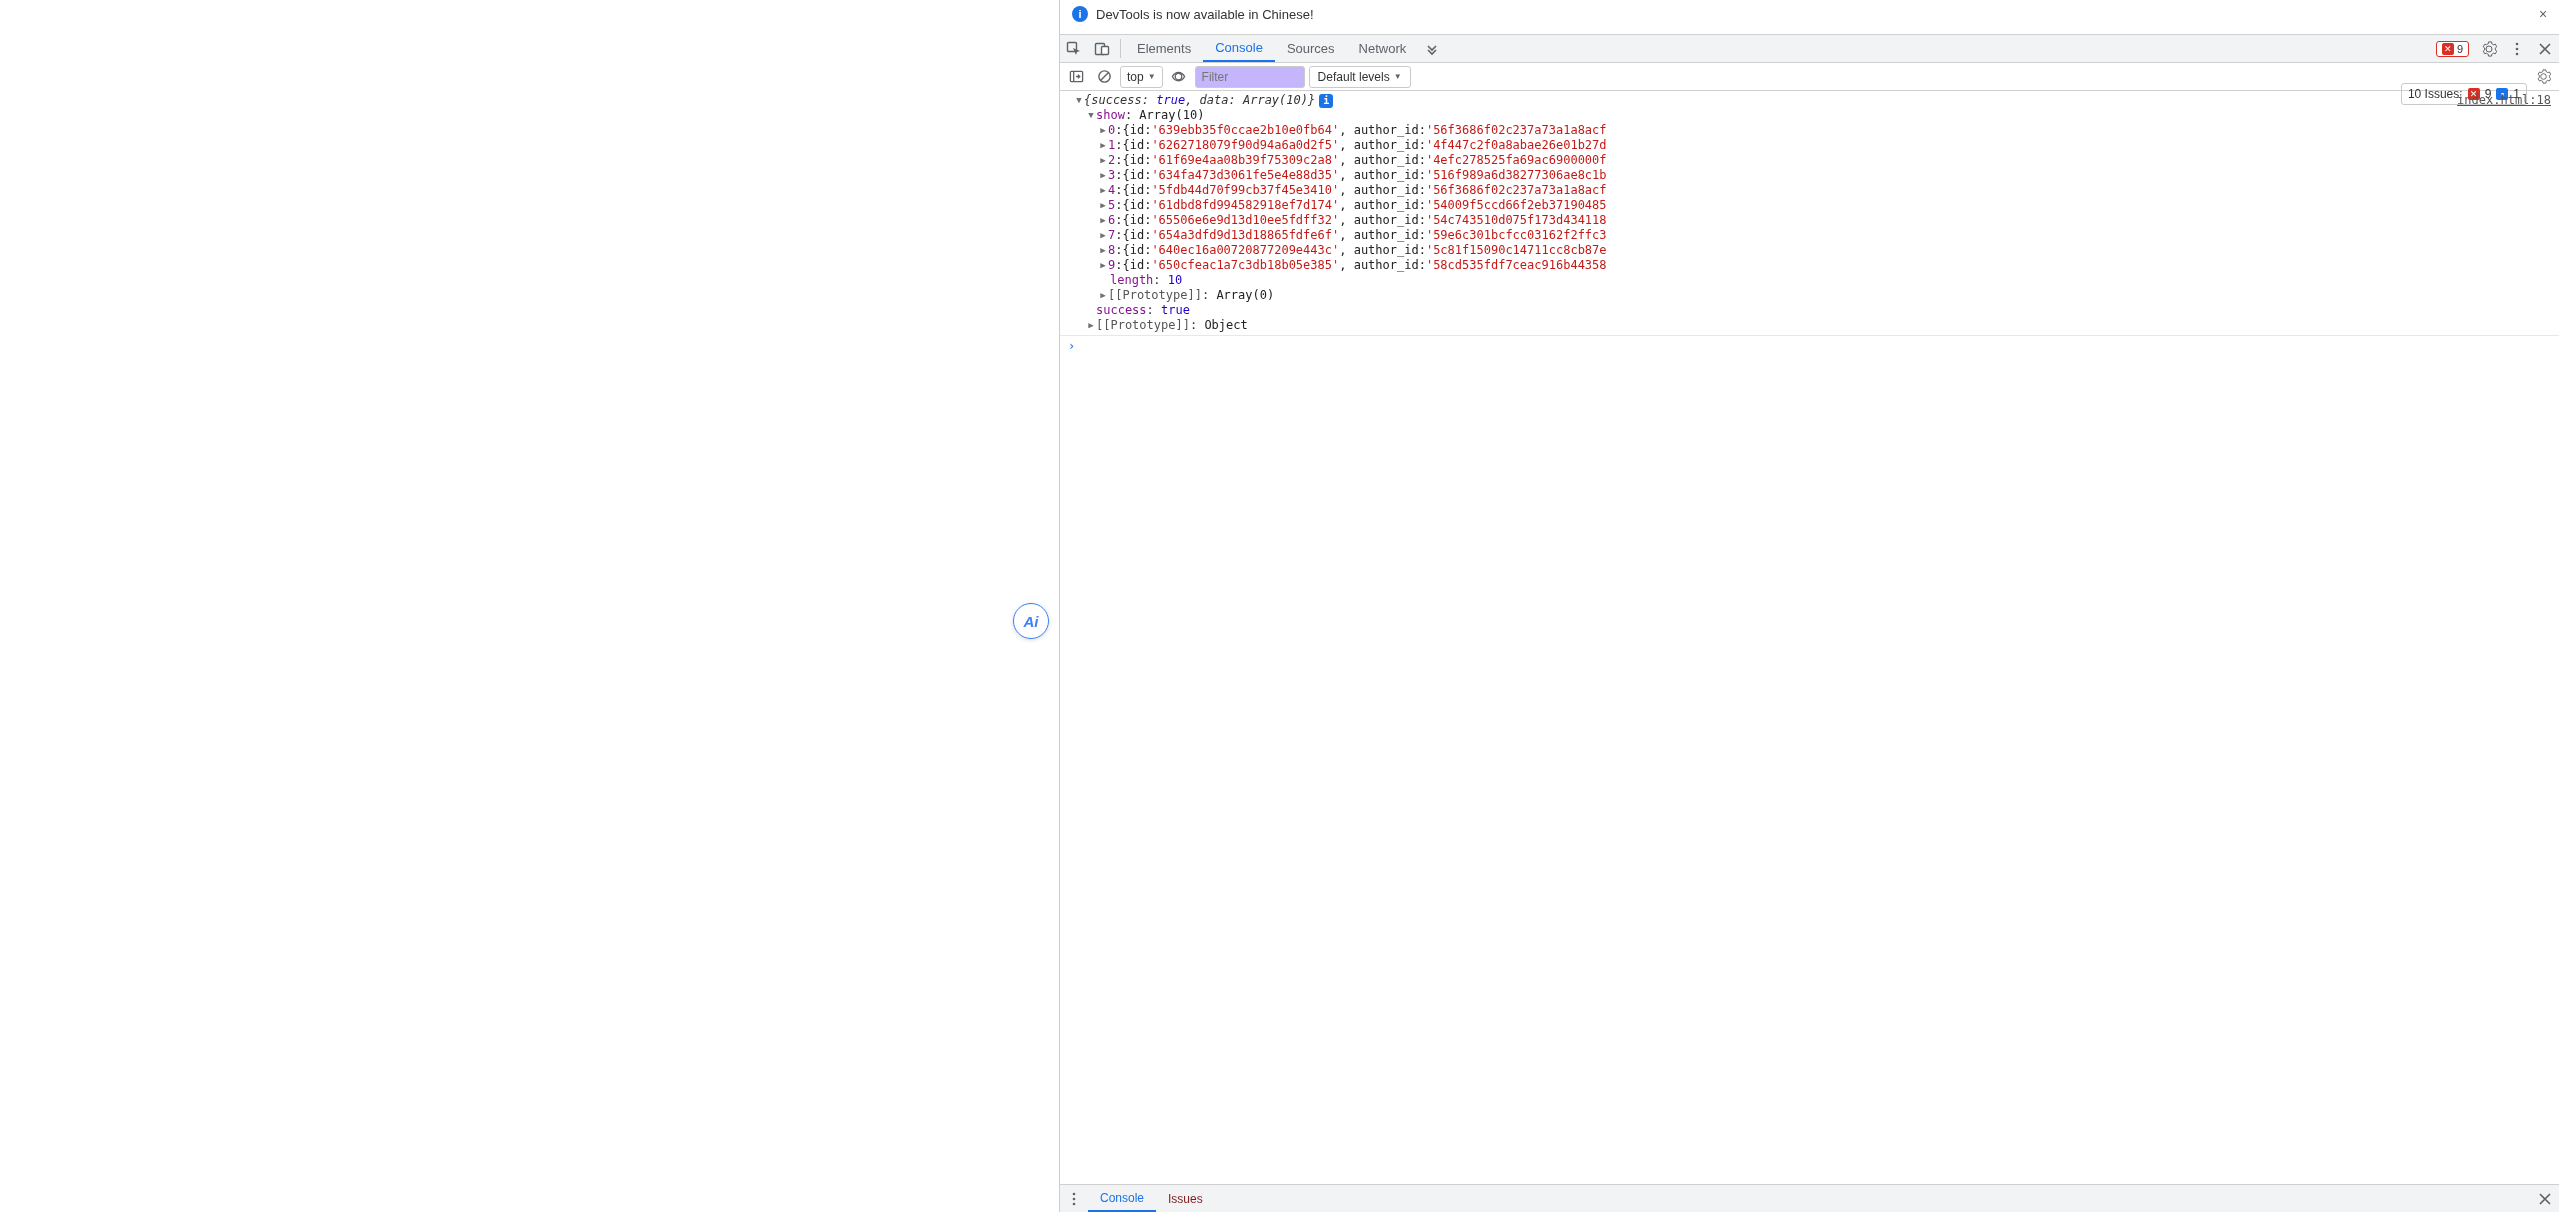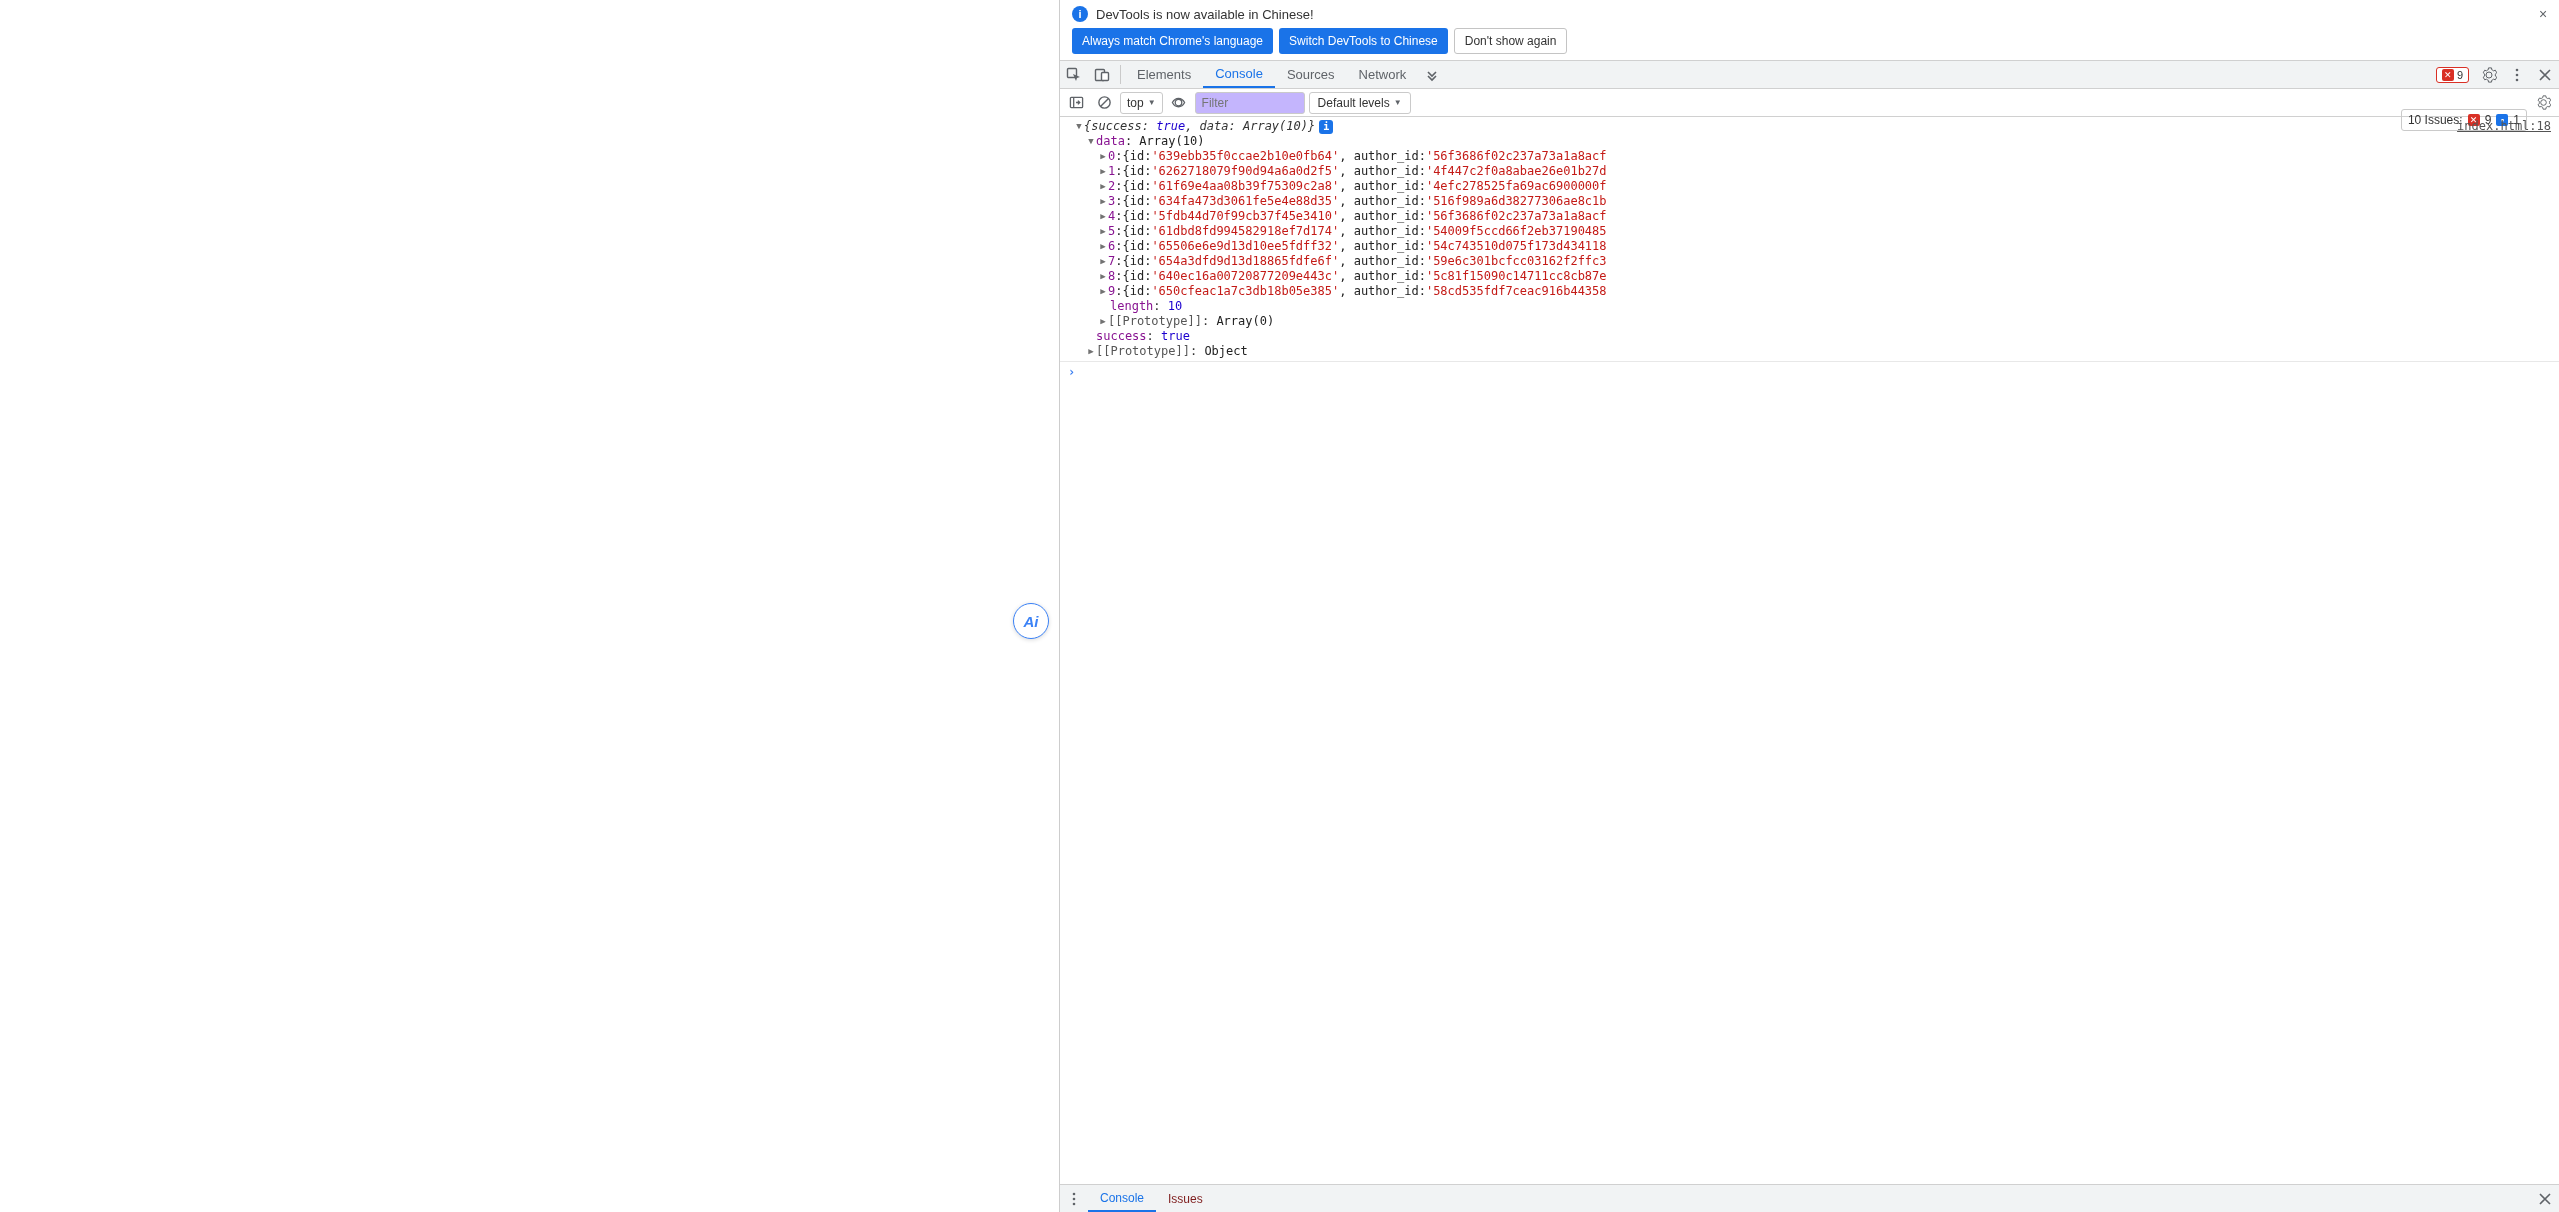--- a/index.html
+++ b/index.html
@@ -80,11 +80,6 @@
         <span class="info-icon">i</span>
         <span class="banner-text">DevTools is now available in Chinese!</span>
       </div>
-      <div class="banner-row2">
-        <button class="btn-primary">Always match Chrome's language</button>
-        <button class="btn-primary">Switch DevTools to Chinese</button>
-        <button class="btn-secondary">Don't show again</button>
-      </div>
       <div class="banner-close">×</div>
     </div>
 

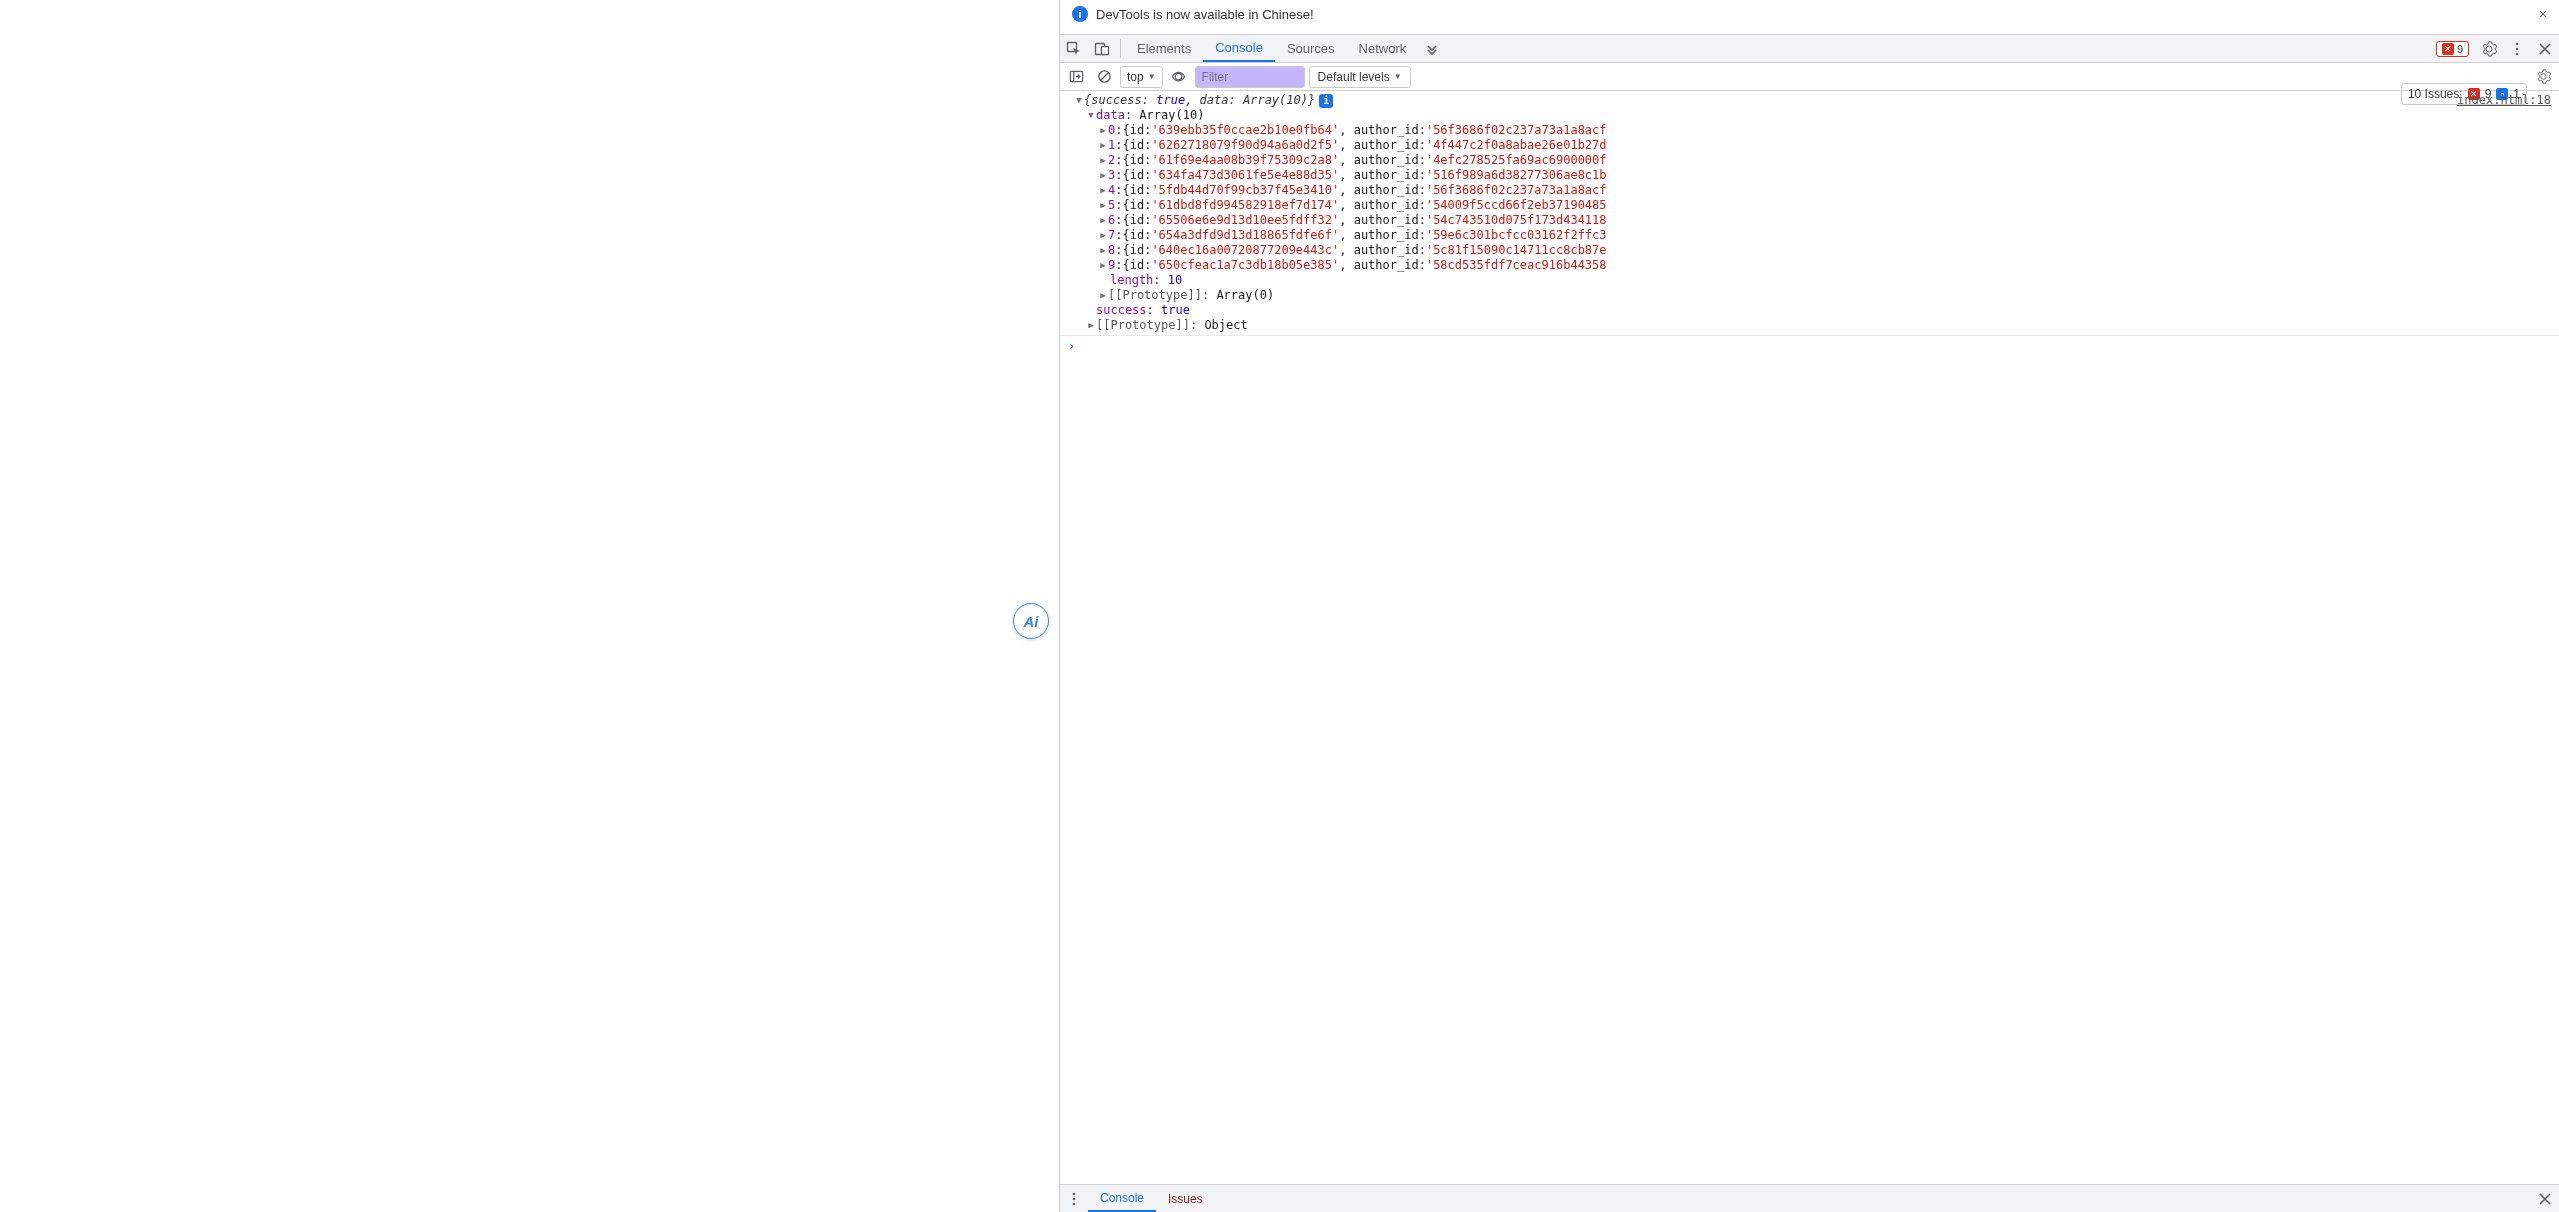--- a/index.html
+++ b/index.html
@@ -189,7 +189,7 @@
 
         <div class="tree-row indent1">
           <span class="arrow expanded"></span>
-          <span class="c-key">data</span>
+          <span class="c-key">show</span>
             <span class="c-type">:&nbsp;</span>
             <span class="c-type">Array(10)</span>
         </div>

